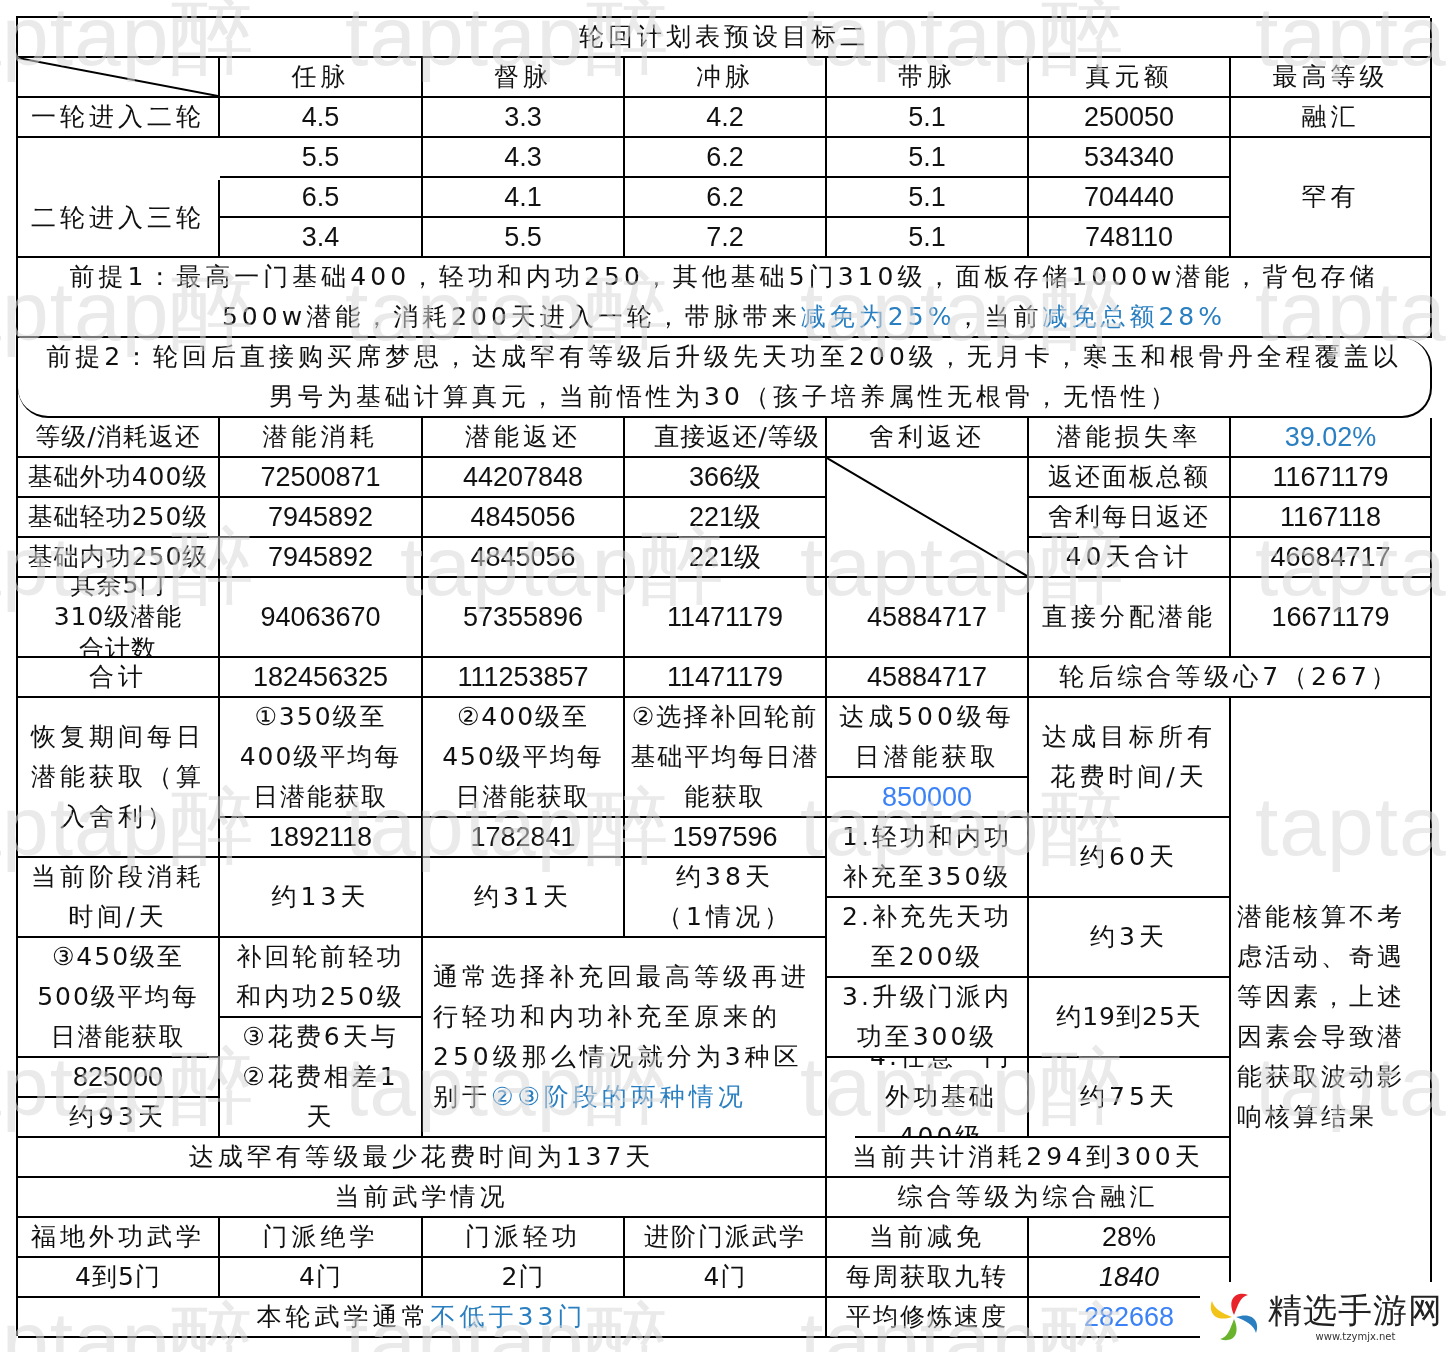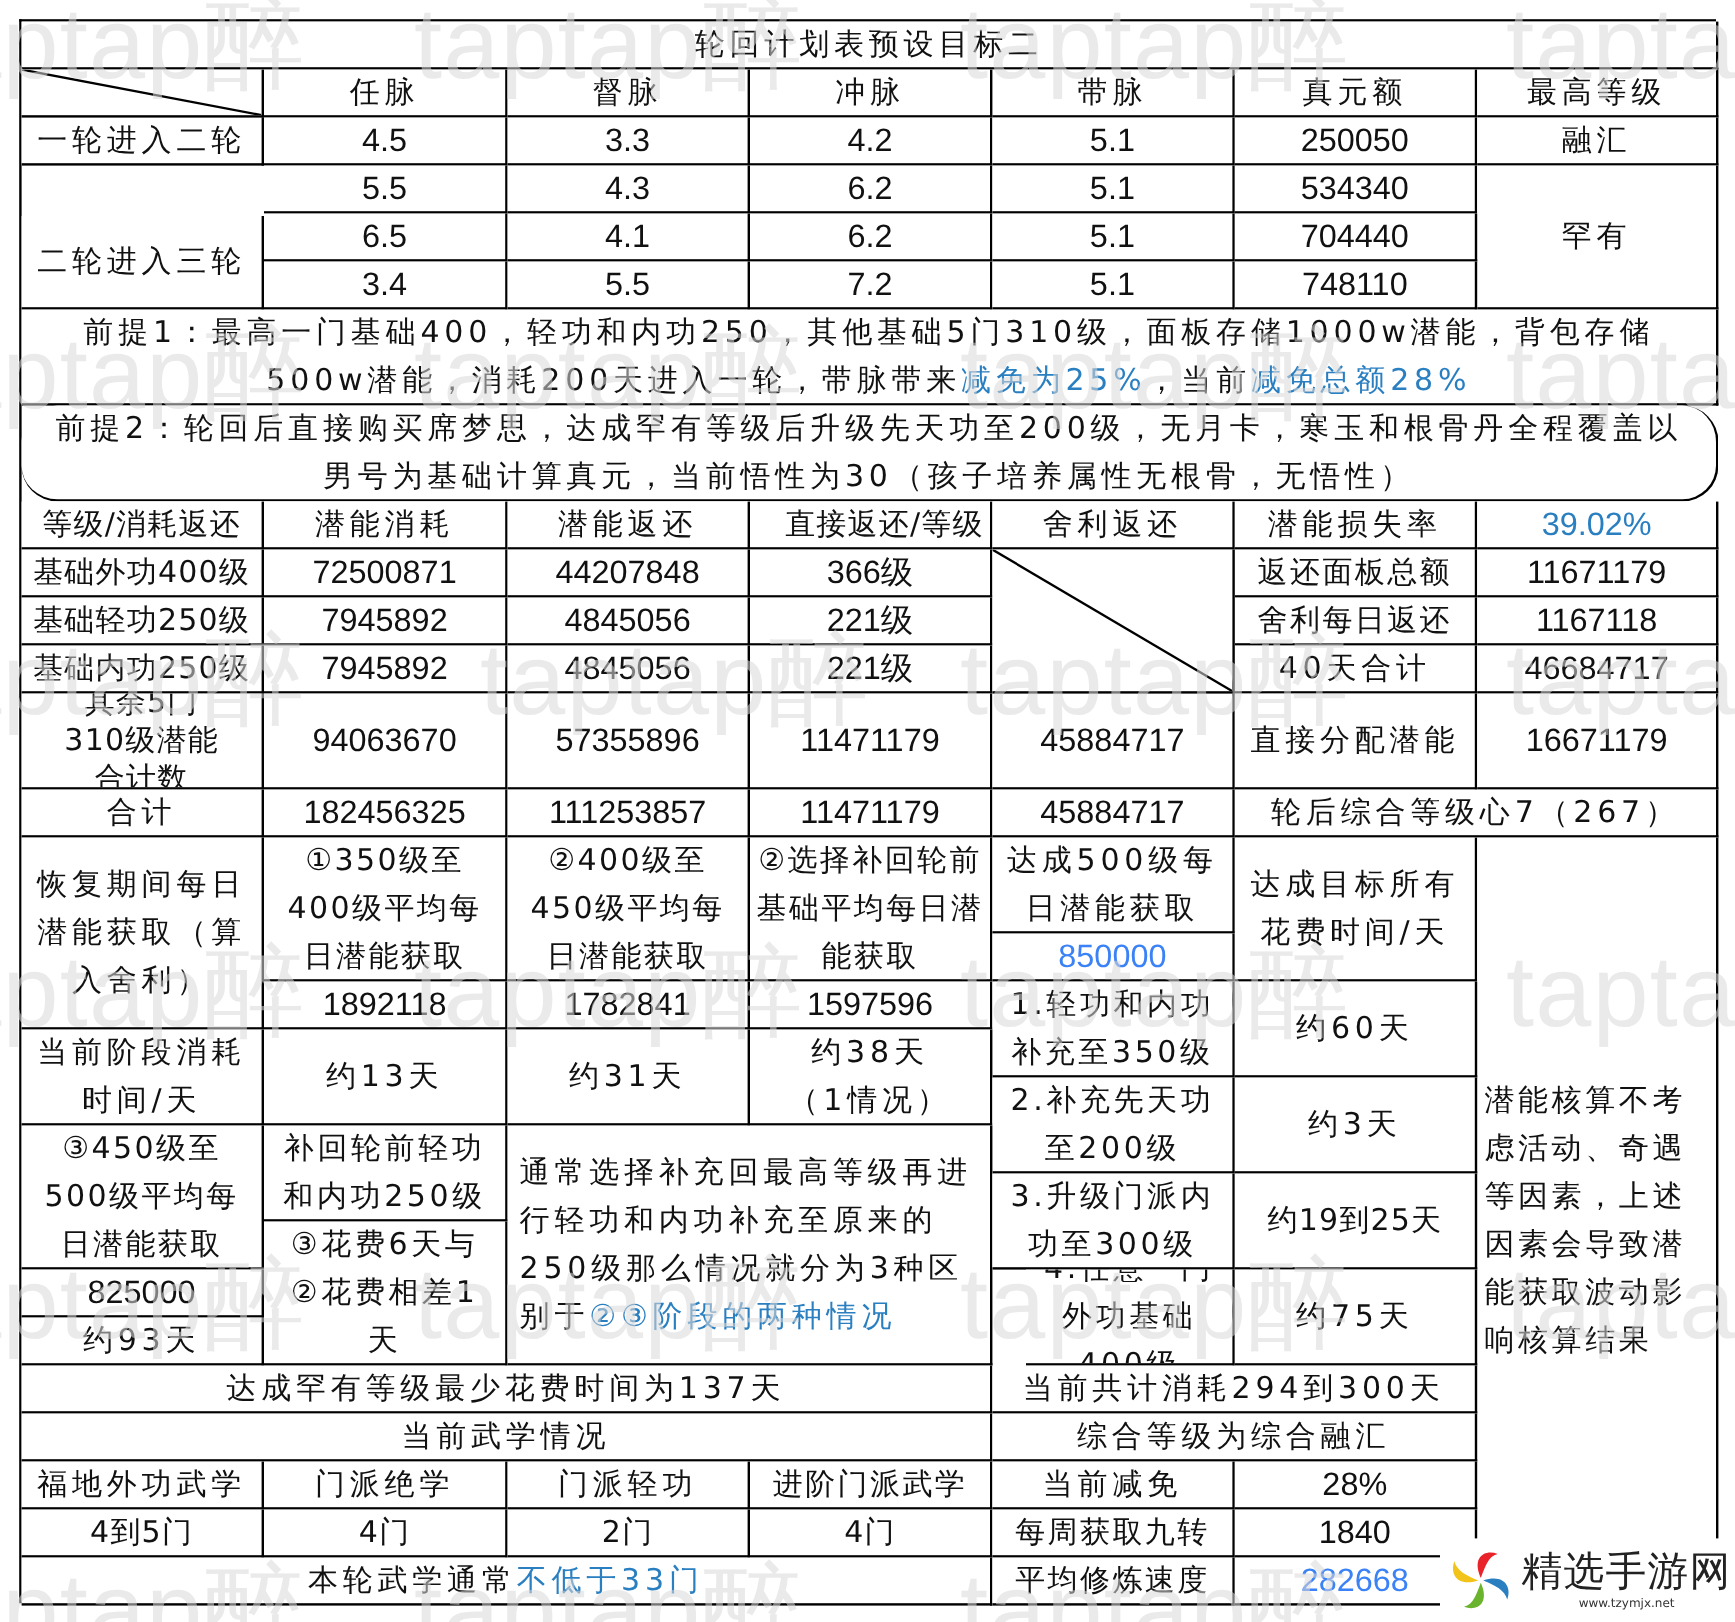--- a/index.html
+++ b/index.html
@@ -203,7 +203,7 @@
   <div class="c" style="grid-column:3;grid-row:32;letter-spacing:1px;">2门</div>
   <div class="c" style="grid-column:4;grid-row:32;letter-spacing:1px;">4门</div>
   <div class="c" style="grid-column:5;grid-row:32;letter-spacing:2px;">每周获取九转</div>
-  <div class="c num" style="grid-column:6;grid-row:32;">1840</div>
+  <div class="c num" style="grid-column:6;grid-row:32;font-style:italic;">1840</div>
   <div class="c" style="grid-column:1/5;grid-row:33;">
     <span><span>本轮武学通常</span><span class="blue">不低于33门</span></span>
   </div>

